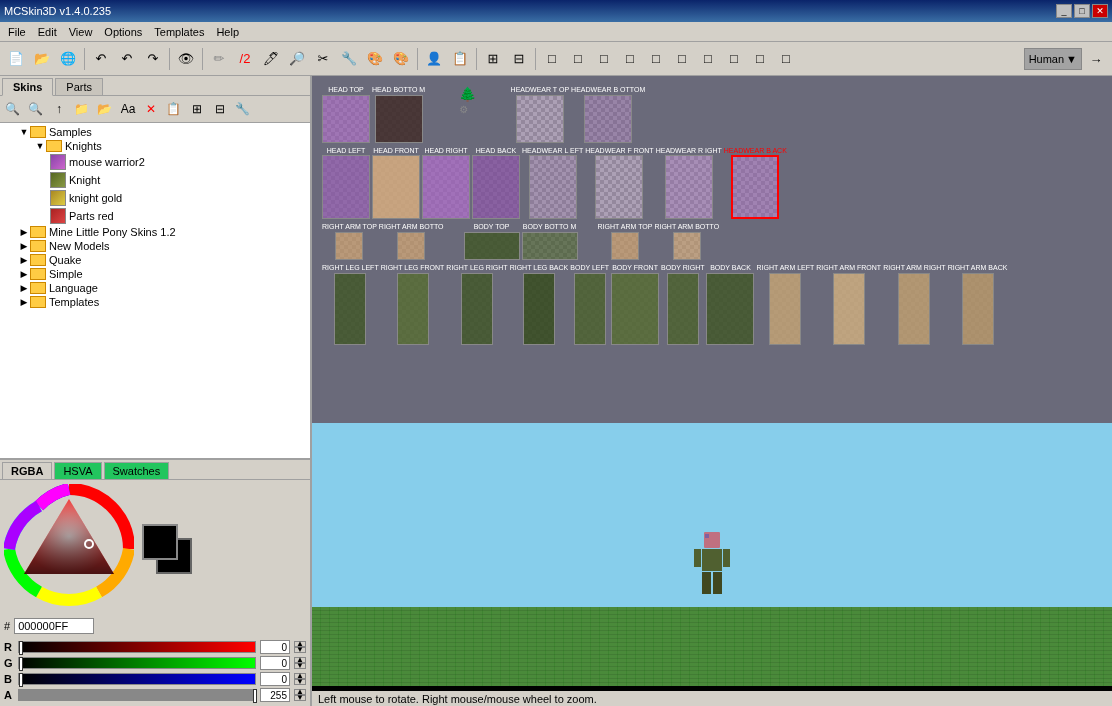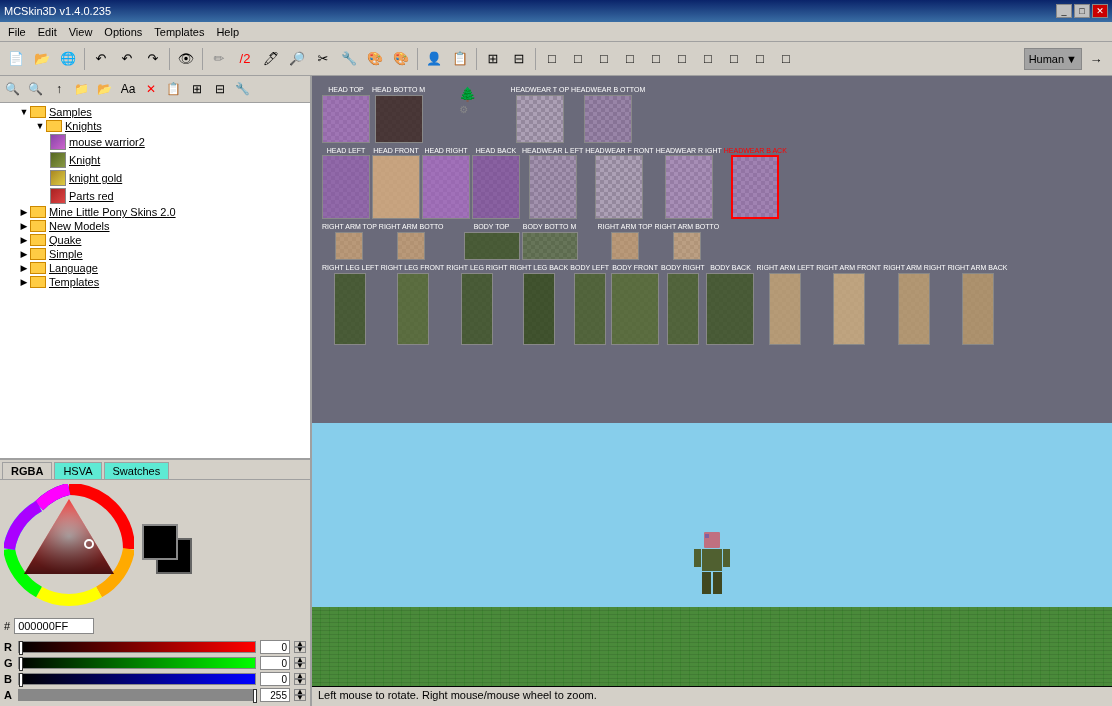--- a/index.html
+++ b/index.html
@@ -472,6 +472,10 @@
 
     <div id="left-panel">
 
+      <div id="tab-bar">
+        <div class="tab active">Skins</div>
+        <div class="tab">Parts</div>
+      </div>
 
       <div id="skin-toolbar">
         <div class="skin-tool-btn">🔍</div>

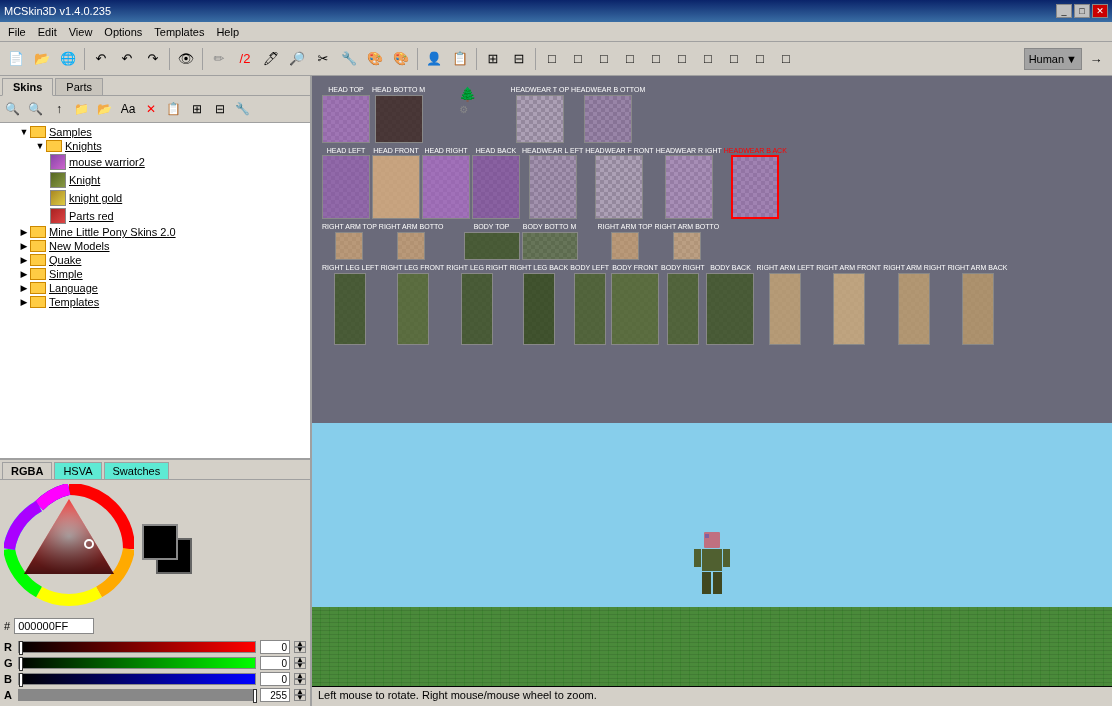--- a/index.html
+++ b/index.html
@@ -176,7 +176,7 @@
       flex-shrink: 0;
       border: 1px solid #888;
     }
-    .tree-label { font-size: 11px; text-decoration: underline; }
+    .tree-label { font-size: 11px; }
 
     
     #color-panel {

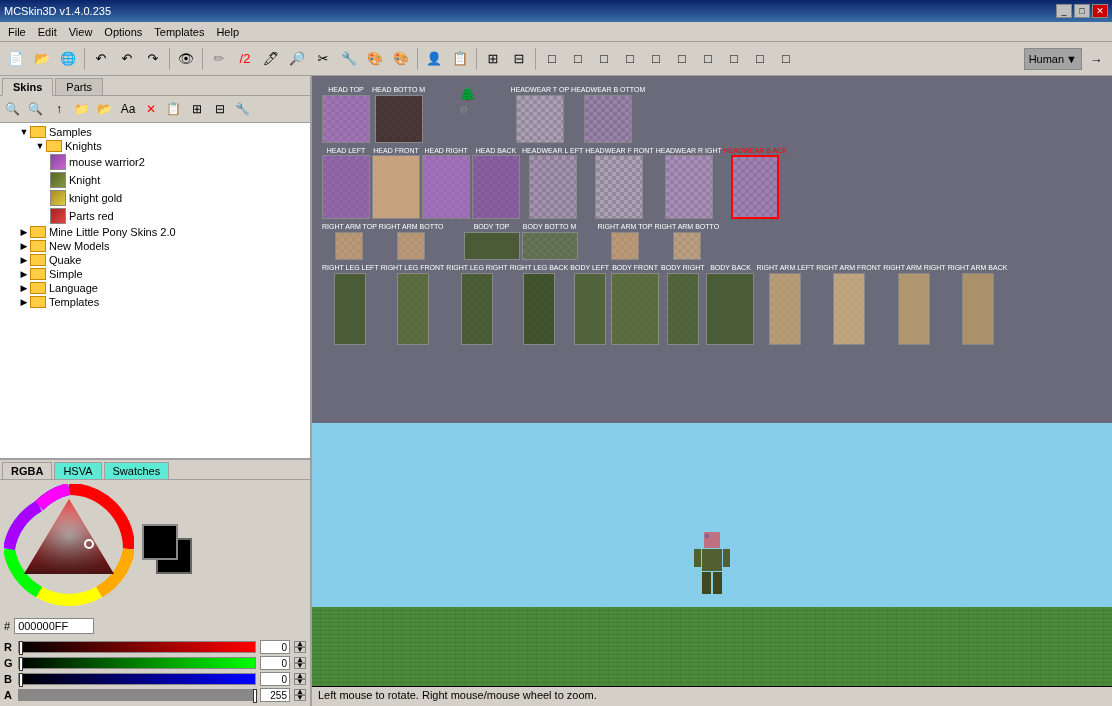--- a/index.html
+++ b/index.html
@@ -545,7 +545,7 @@
           <span class="tree-indent"></span>
           <span class="tree-arrow">▶</span>
           <span class="tree-folder-icon"></span>
-          <span class="tree-label">Mine Little Pony Skins 2.0</span>
+          <span class="tree-label">Mine Little Pony Skins 1.2</span>
         </div>
 
         <div class="tree-item">

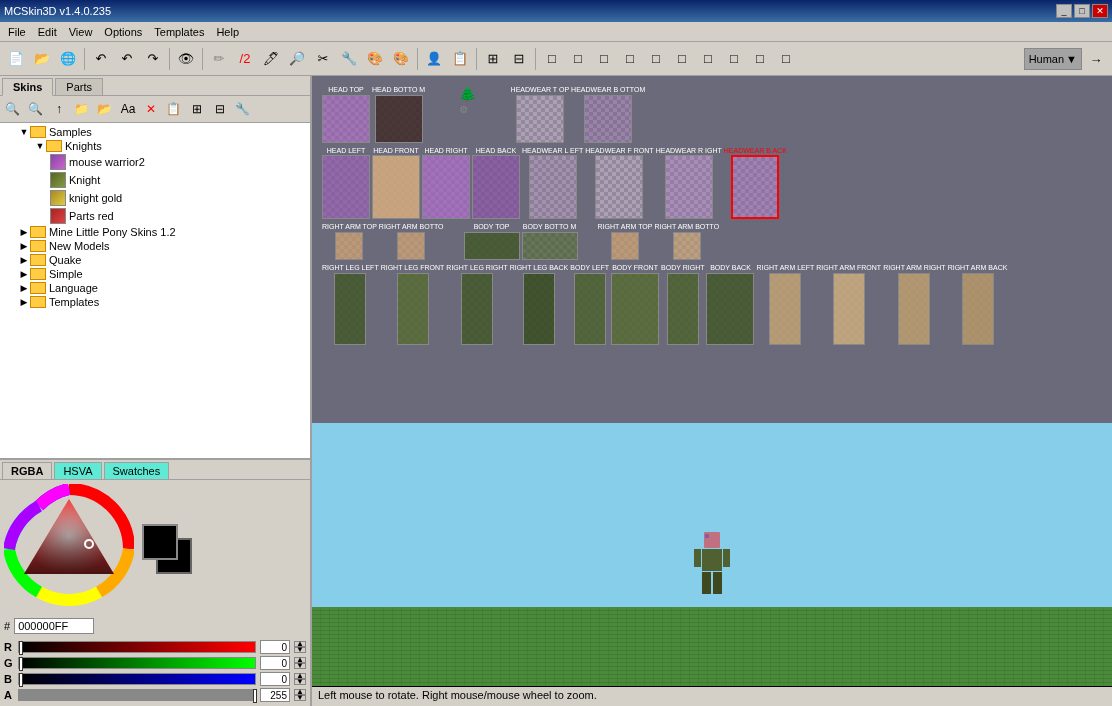--- a/index.html
+++ b/index.html
@@ -192,7 +192,7 @@
       padding: 2px 8px;
       border: 1px solid #a0a0a0;
       border-bottom: none;
-      background: #5eead4;
+      background: #22c55e;
       cursor: pointer;
       font-size: 11px;
       margin-right: 2px;

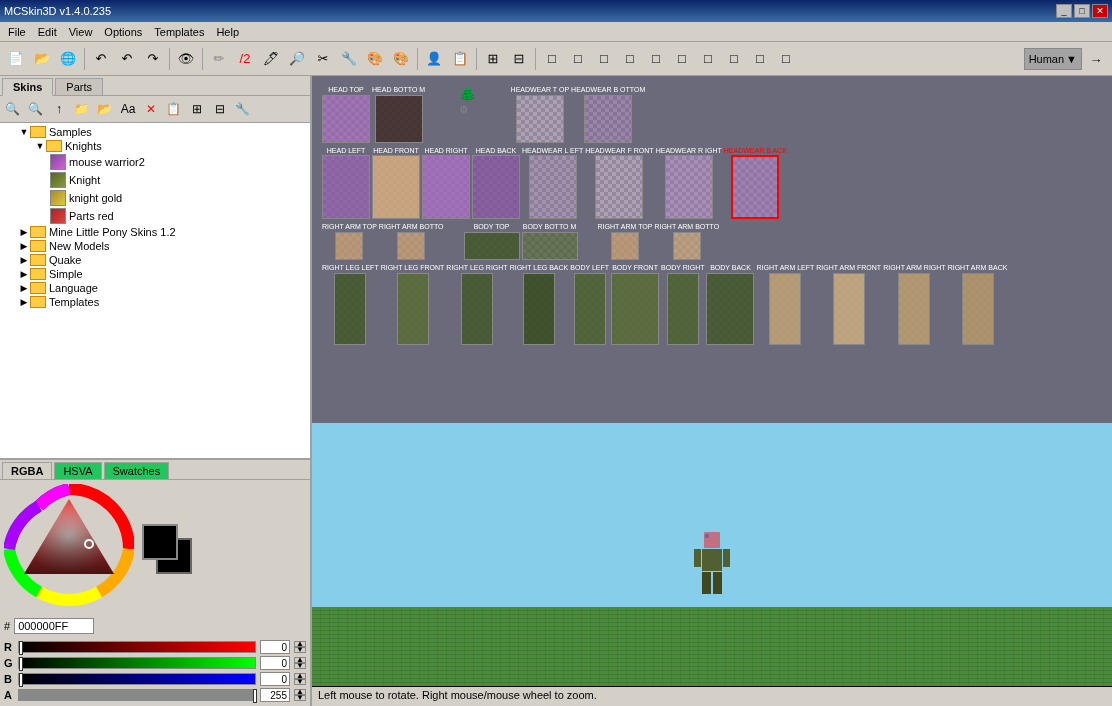--- a/index.html
+++ b/index.html
@@ -377,7 +377,7 @@
 
     #status-bar {
       background: #d4d0c8;
-      border-top: 1px solid #000000;
+      border-top: 5px solid #000000;
       padding: 2px 6px;
       font-size: 11px;
       height: 20px;

